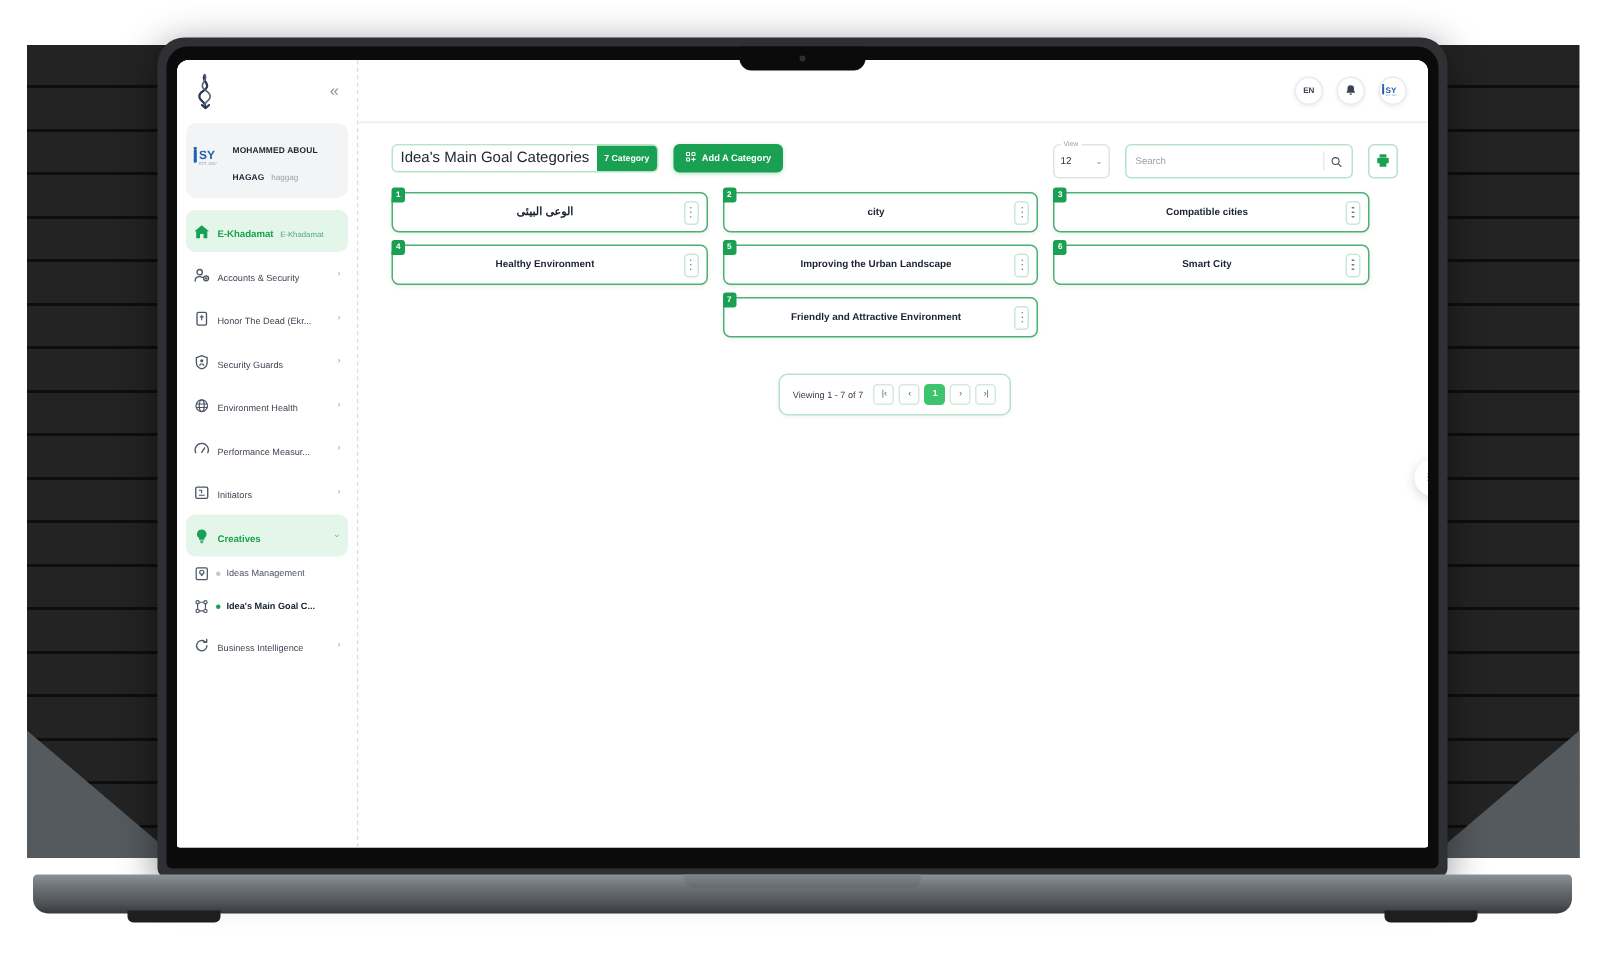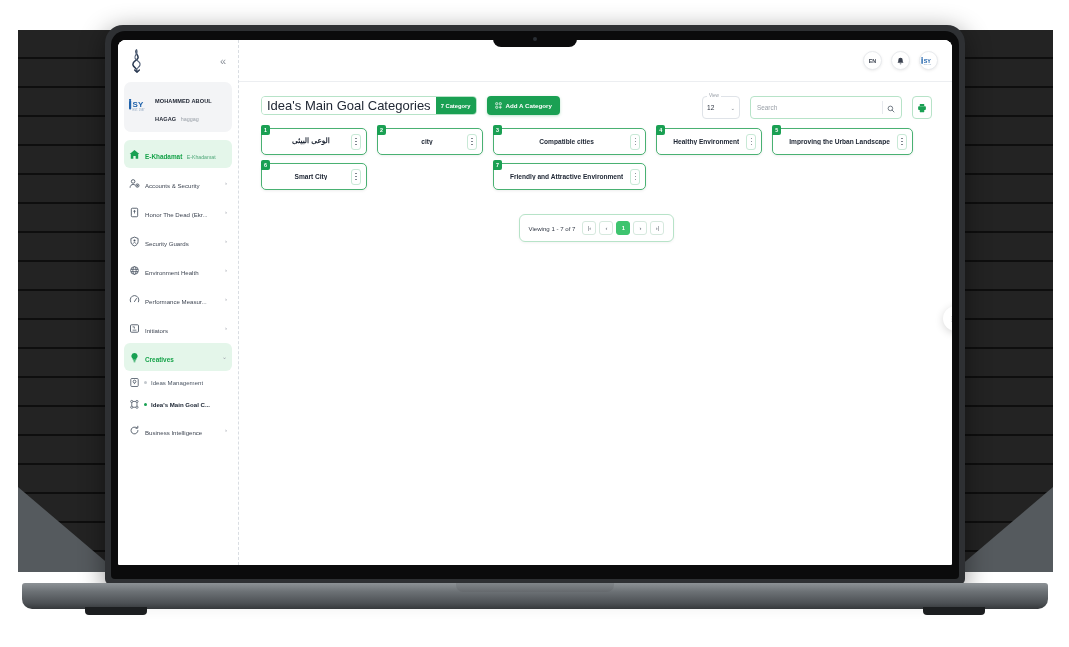--- a/index.html
+++ b/index.html
@@ -196,7 +196,7 @@
   }
   .title-chip .t-label {
     display: flex; align-items: center; padding: 0 5px;
-    font-size: 13px; color: #212835; background: #fff; white-space: nowrap;
+    font-size: 10px; color: #212835; background: #fff; white-space: nowrap;
   }
   .title-chip .t-count {
     display: flex; align-items: center; padding: 0 5px;

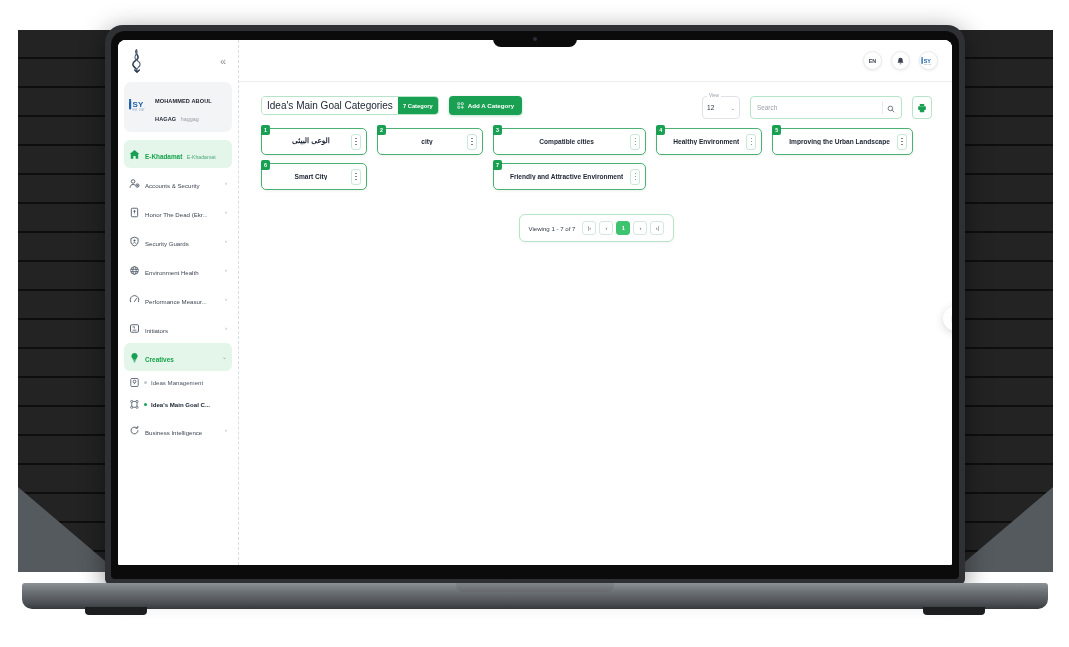--- a/index.html
+++ b/index.html
@@ -244,7 +244,7 @@
 
   
   .grid {
-    display: grid; grid-template-columns: repeat(5, 1fr);
+    display: grid; grid-template-columns: repeat(3, 1fr);
     gap: 8px 10px; max-width: 652px;
   }
   .card {

